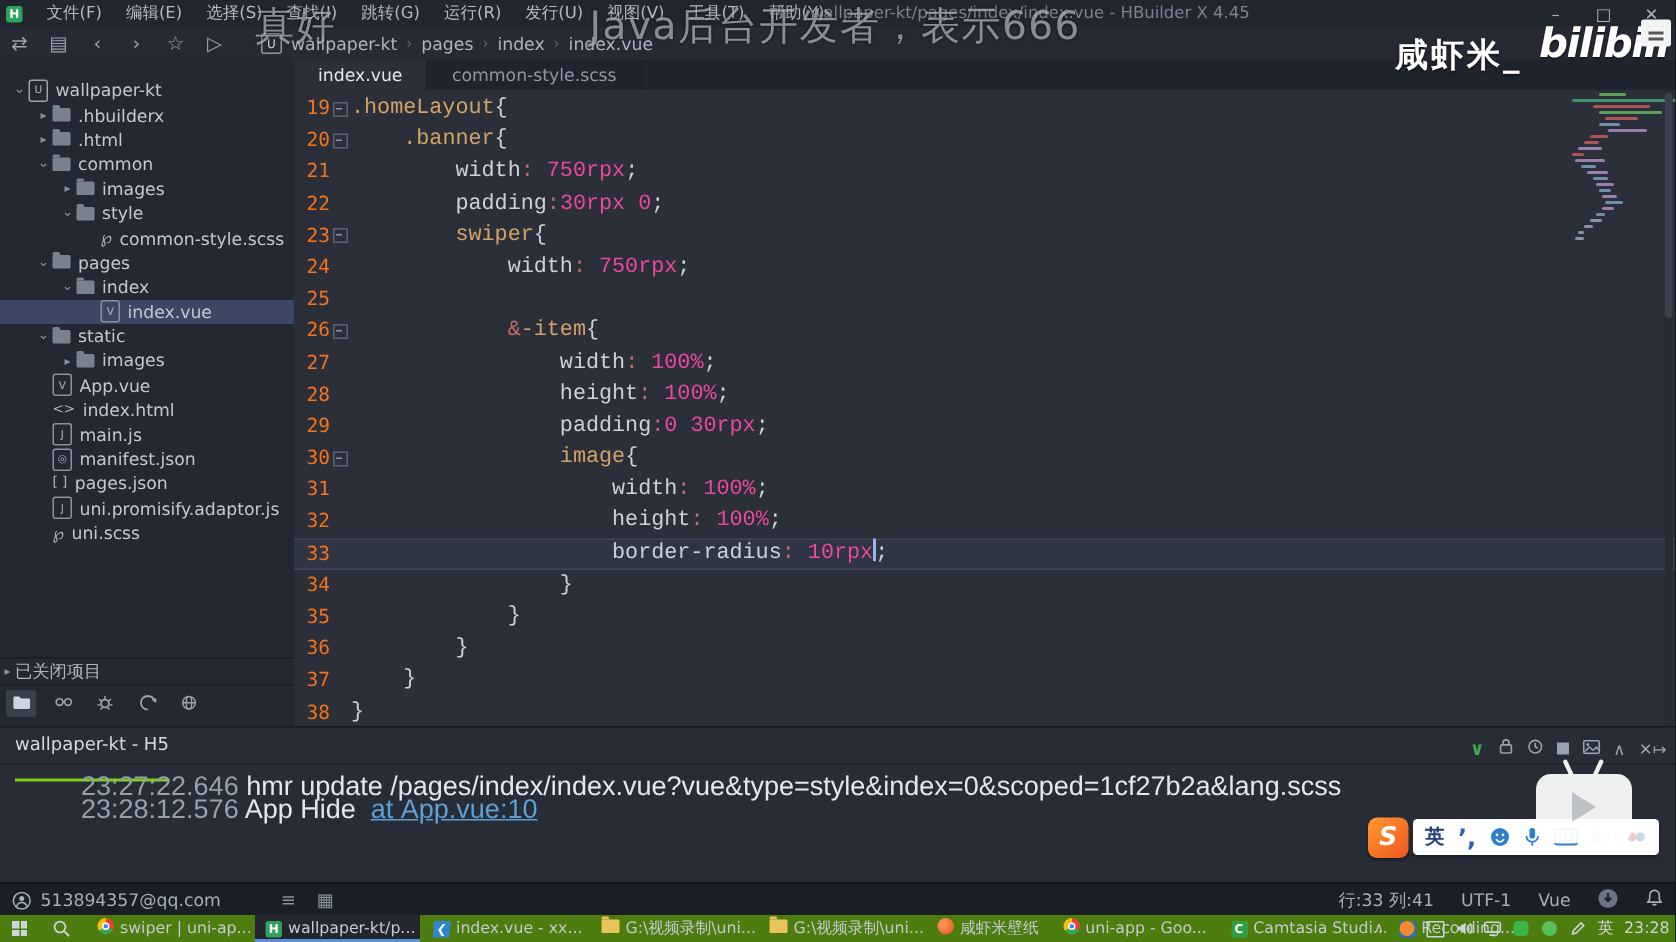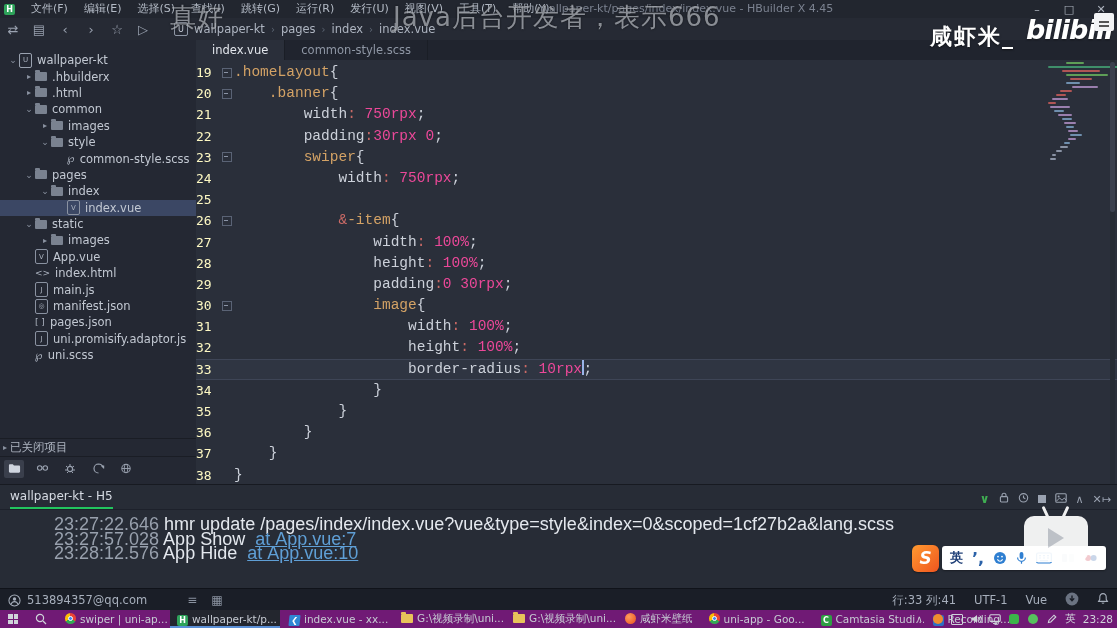--- a/index.html
+++ b/index.html
@@ -49,7 +49,7 @@
   .code{position:absolute;left:196px;top:60px;width:921px;height:424px;background:#2a2f3a;
         font-family:"DejaVu Sans Mono","Liberation Mono",monospace;font-size:14.5px;line-height:21.2px;}
   .cline{position:relative;height:21.2px;white-space:pre;display:flex;}
-  .lineno{flex:none;width:24px;text-align:left;color:#fef9c3;font-size:13px;}
+  .lineno{flex:none;width:24px;text-align:right;color:#f97316;font-size:13px;}
   .foldg{flex:none;width:14px;display:flex;align-items:center;justify-content:center;}
   .foldbox{width:8px;height:8px;border:1px solid #5a6375;background:#2a2f3a;position:relative;}
   .foldbox:after{content:"";position:absolute;left:1px;top:3px;width:4px;height:1px;background:#8a93a5;}

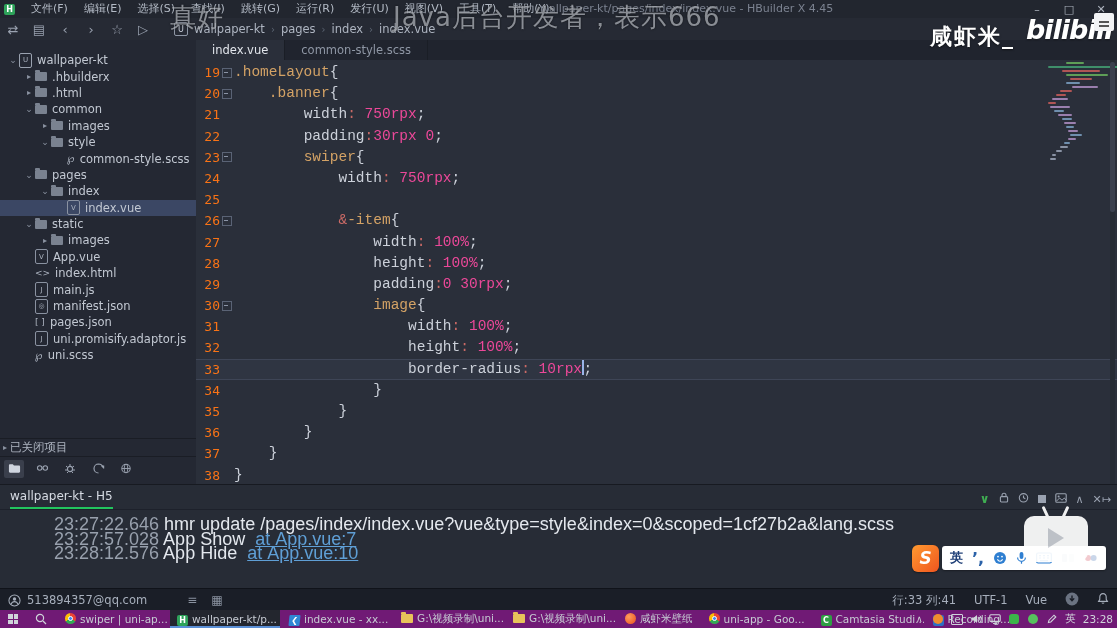--- a/index.html
+++ b/index.html
@@ -65,7 +65,7 @@
   
   .console{position:absolute;left:0;top:484px;width:1117px;height:104px;background:#272c36;border-top:1px solid #171a21;}
   .con-head{position:absolute;left:0;top:0;width:1117px;height:24px;border-bottom:1px solid #1d212b;}
-  .con-tab{position:absolute;left:10px;top:4px;font-size:12px;color:#d6dbe3;padding-bottom:4px;border-bottom:2px solid #22c55e;}
+  .con-tab{position:absolute;left:10px;top:4px;font-size:12px;color:#d6dbe3;padding-bottom:16px;border-bottom:2px solid #84cc16;}
   .con-icons{position:absolute;right:6px;top:3px;display:flex;align-items:center;gap:9px;color:#9aa2b0;}
   .con-body{position:absolute;left:14px;top:32px;font-family:Liberation Sans, sans-serif;
             font-size:18px;line-height:14.6px;color:#e4e8ee;margin-left:40px;}

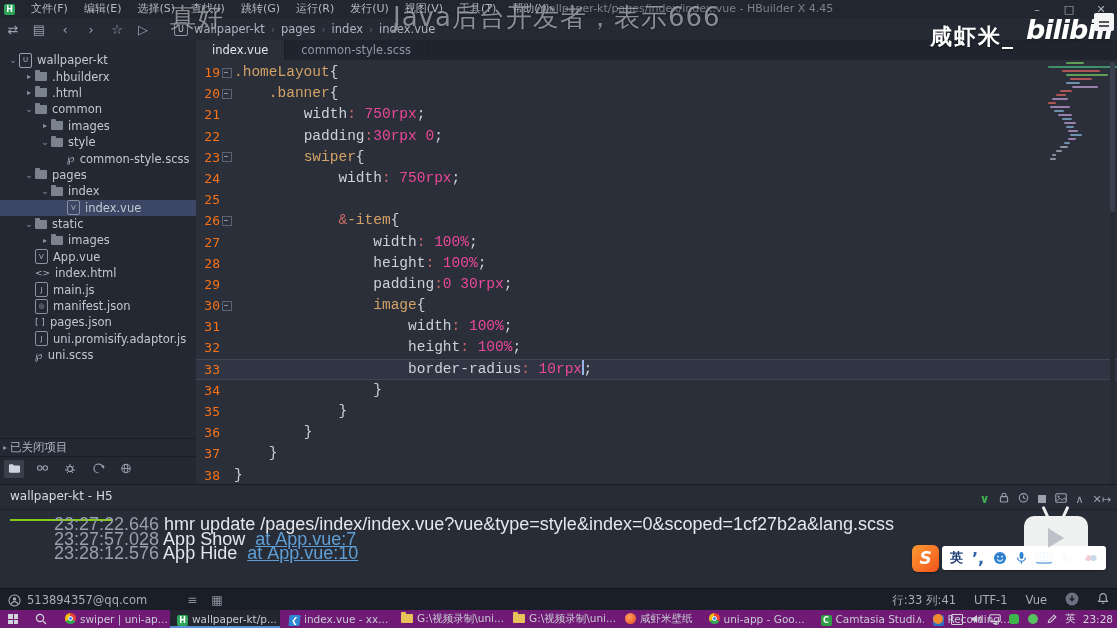--- a/index.html
+++ b/index.html
@@ -434,7 +434,6 @@
     </div>
     <div class="con-body" id="con-body">
         <div class="con-line"><span class="con-time">23:27:22.646 </span><span>hmr update /pages/index/index.vue?vue&amp;type=style&amp;index=0&amp;scoped=1cf27b2a&amp;lang.scss</span></div>
-        <div class="con-line"><span class="con-time">23:27:57.028 </span><span>App Show</span><span>&nbsp;&nbsp;</span><span class="con-link">at&nbsp;App.vue:7</span></div>
         <div class="con-line"><span class="con-time">23:28:12.576 </span><span>App Hide</span><span>&nbsp;&nbsp;</span><span class="con-link">at&nbsp;App.vue:10</span></div>
       </div>
   </div>

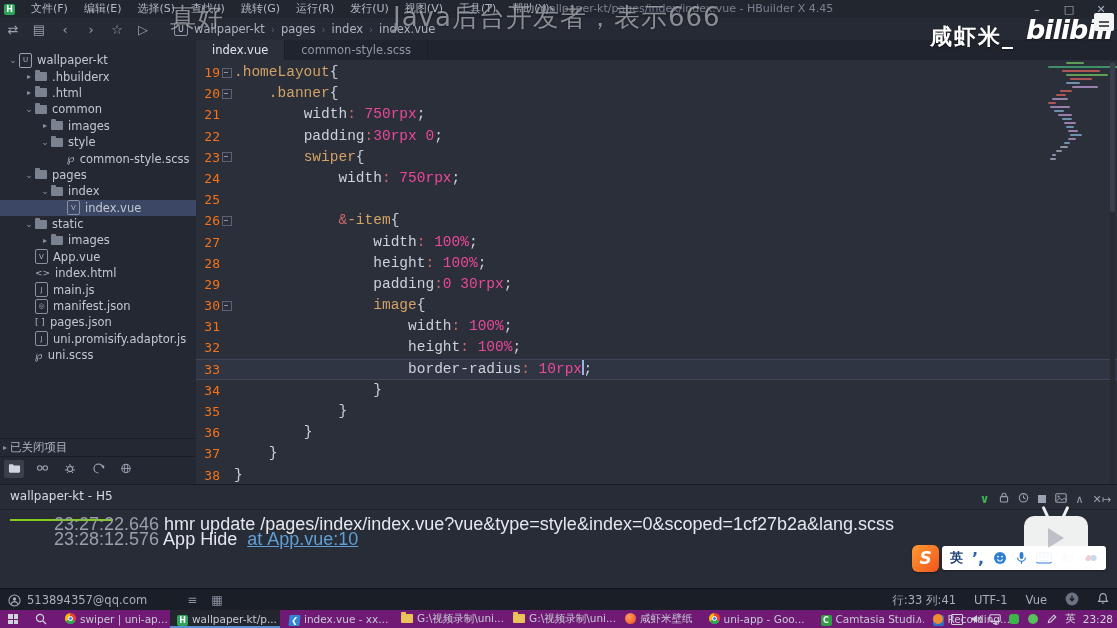--- a/index.html
+++ b/index.html
@@ -79,7 +79,7 @@
   .sb-icons{display:flex;gap:14px;margin-left:40px;color:#8a92a0;font-size:12px;}
   .sb-right{position:absolute;right:8px;display:flex;align-items:center;gap:18px;margin-left:16px;}
   
-  .taskbar{position:absolute;left:0;top:610px;width:1117px;height:18px;background:#701a75;display:flex;align-items:center;}
+  .taskbar{position:absolute;left:0;top:610px;width:1117px;height:18px;background:#4d7c0f;display:flex;align-items:center;}
   .tk-start{width:26px;height:18px;display:flex;align-items:center;justify-content:center;}
   .winlogo{width:10px;height:10px;display:grid;grid-template-columns:4.5px 4.5px;grid-gap:1px;}
   .winlogo i{background:#cfd3da;display:block;height:4.5px;}

